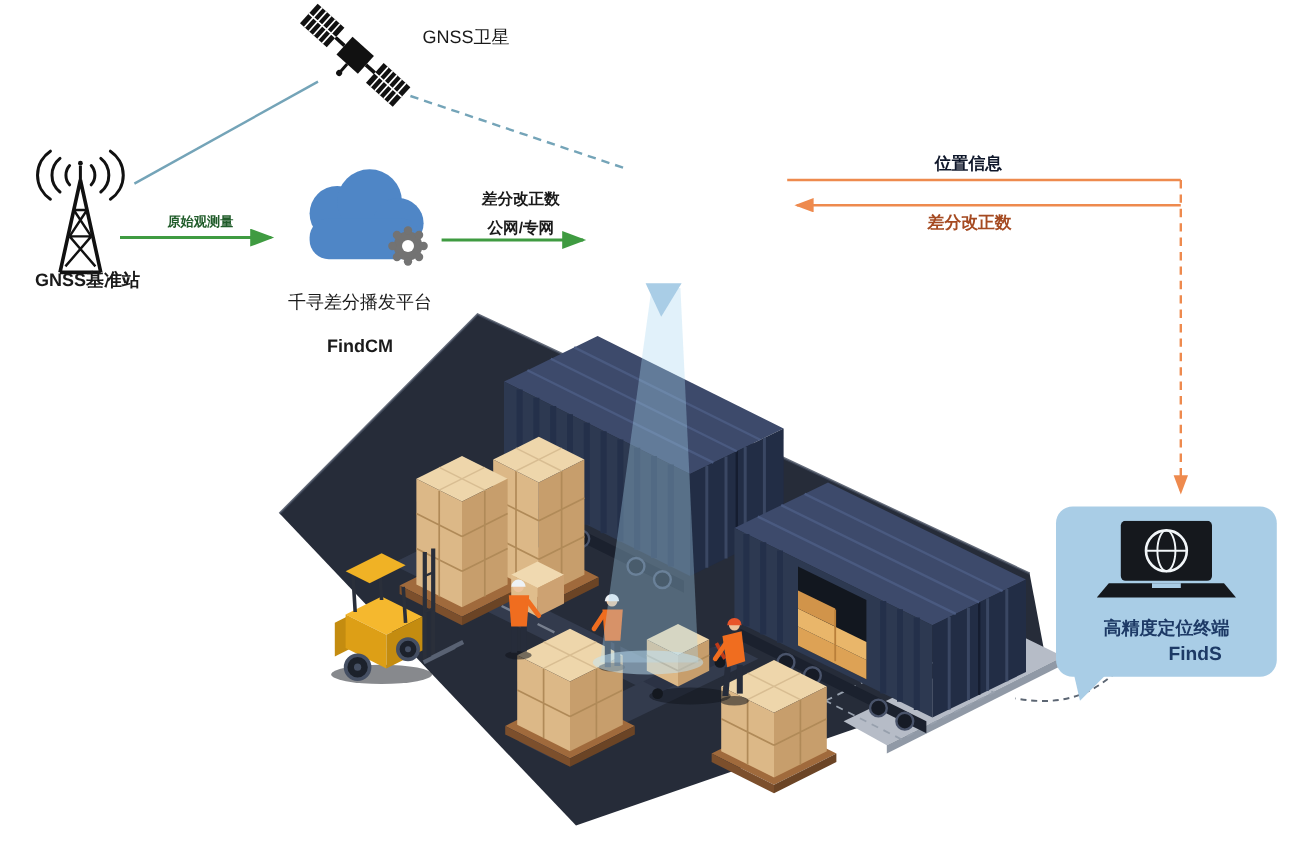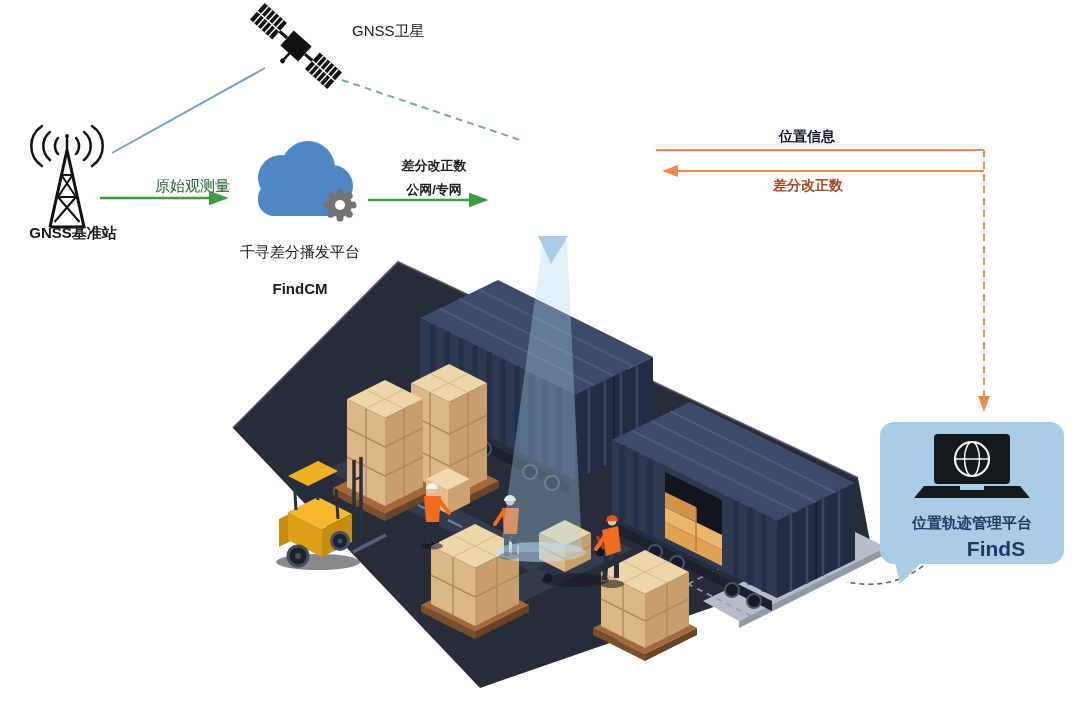--- a/index.html
+++ b/index.html
@@ -265,7 +265,7 @@
   <div class="lbl center" style="left:222px;top:243px;width:156px;font-size:15px;font-weight:400;">千寻差分播发平台</div>
   <div class="lbl center" style="left:222px;top:280px;width:156px;font-size:15px;font-weight:700;">FindCM</div>
 
-  <div class="lbl center" style="left:104px;top:177px;width:126px;font-size:15px;font-weight:400;color:#205c2a;text-align:right;">原始观测量</div>
+  <div class="lbl center" style="left:104px;top:177px;width:126px;font-size:11px;font-weight:700;color:#205c2a;">原始观测量</div>
 
   <div class="lbl center" style="left:382px;top:157px;width:104px;font-size:13px;font-weight:700;">差分改正数</div>
   <div class="lbl center" style="left:382px;top:181px;width:104px;font-size:13px;font-weight:700;">公网/专网</div>

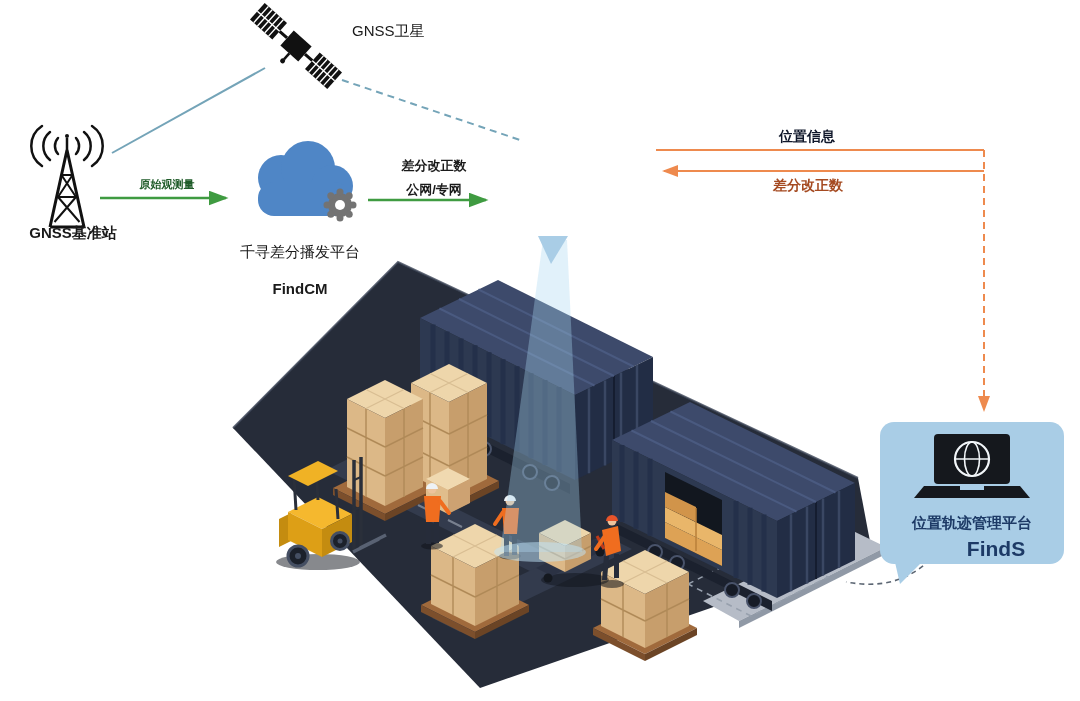--- a/index.html
+++ b/index.html
@@ -285,7 +285,7 @@
       <polygon points="12,52 108,52 118,64 2,64" fill="#15181d"></polygon>
       <rect x="48" y="52" width="24" height="4" fill="#a9cde6"></rect>
     </svg>
-    <div class="btxt" style="top:92px;font-size:15px;">位置轨迹管理平台</div>
+    <div class="btxt" style="top:92px;font-size:15px;">高精度定位终端</div>
     <div class="btxt" style="top:115px;font-size:21px;padding-left:48px;">FindS</div>
   </div>
 

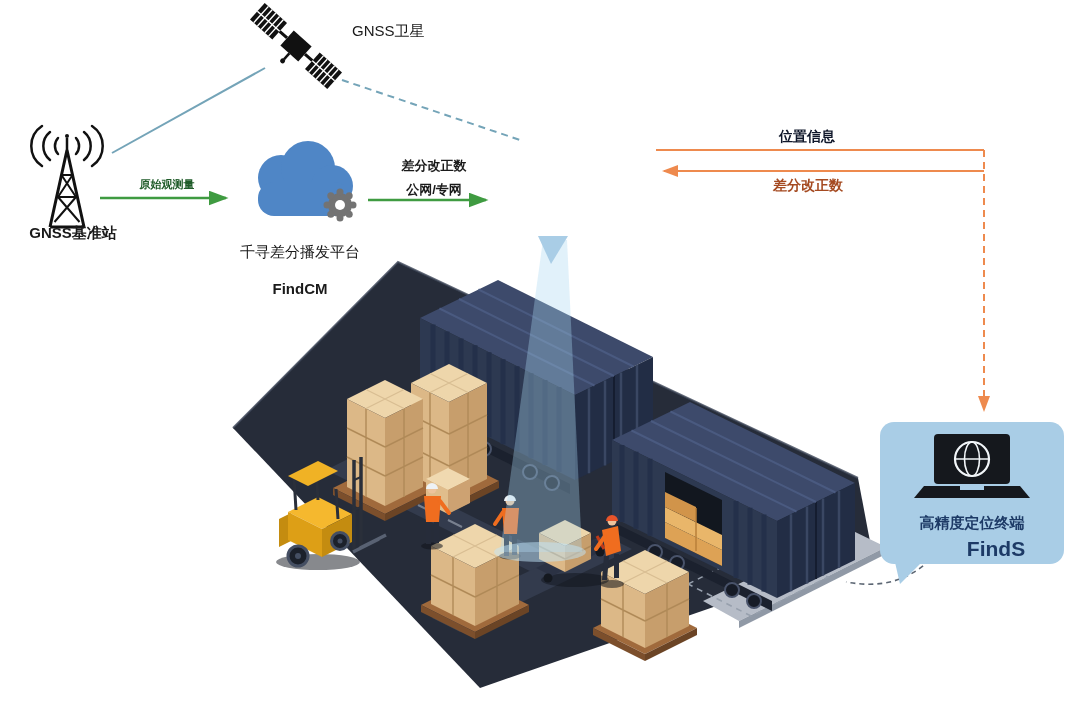--- a/index.html
+++ b/index.html
@@ -286,7 +286,7 @@
       <rect x="48" y="52" width="24" height="4" fill="#a9cde6"></rect>
     </svg>
     <div class="btxt" style="top:92px;font-size:15px;">高精度定位终端</div>
-    <div class="btxt" style="top:115px;font-size:21px;padding-left:48px;">FindS</div>
+    <div class="btxt" style="top:115px;font-size:16px;padding-left:48px;">FindS</div>
   </div>
 
 </div>

